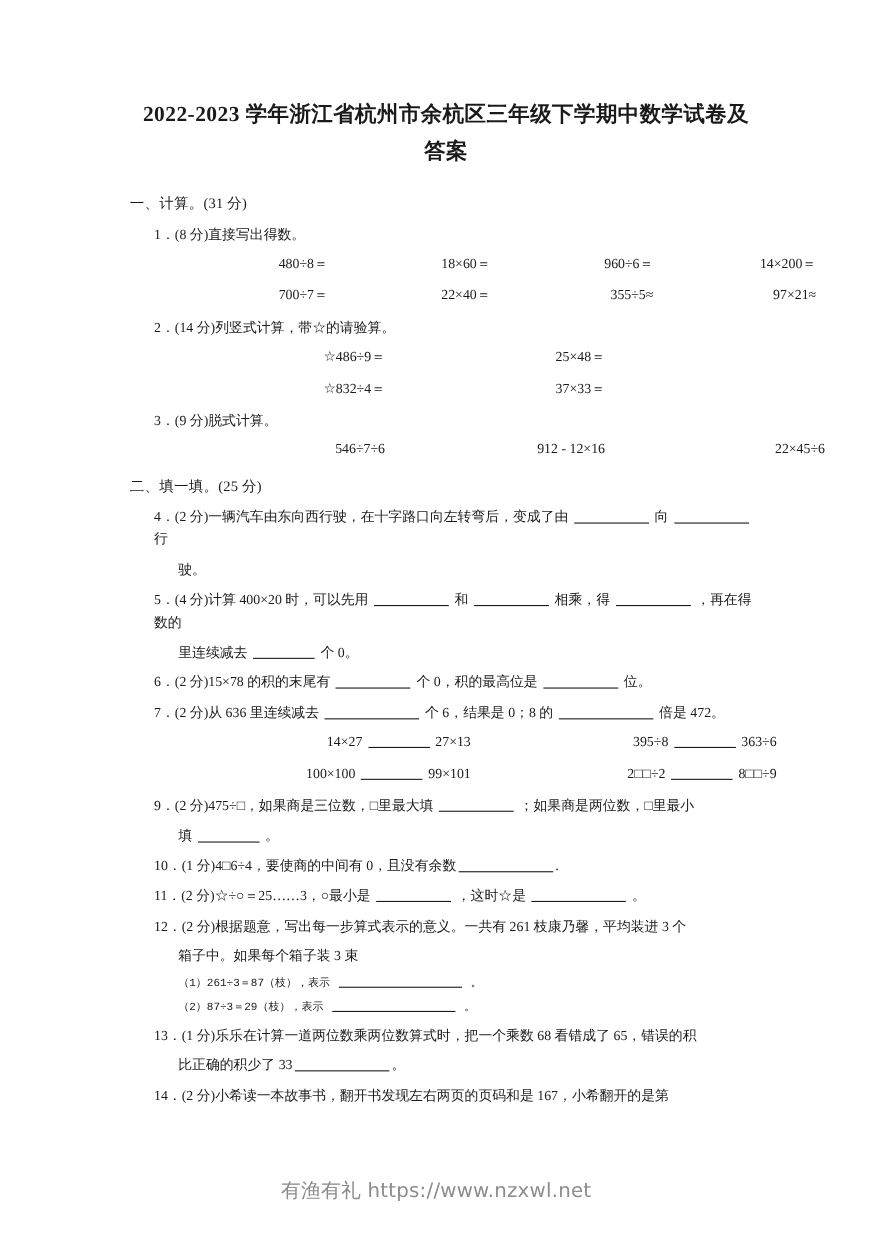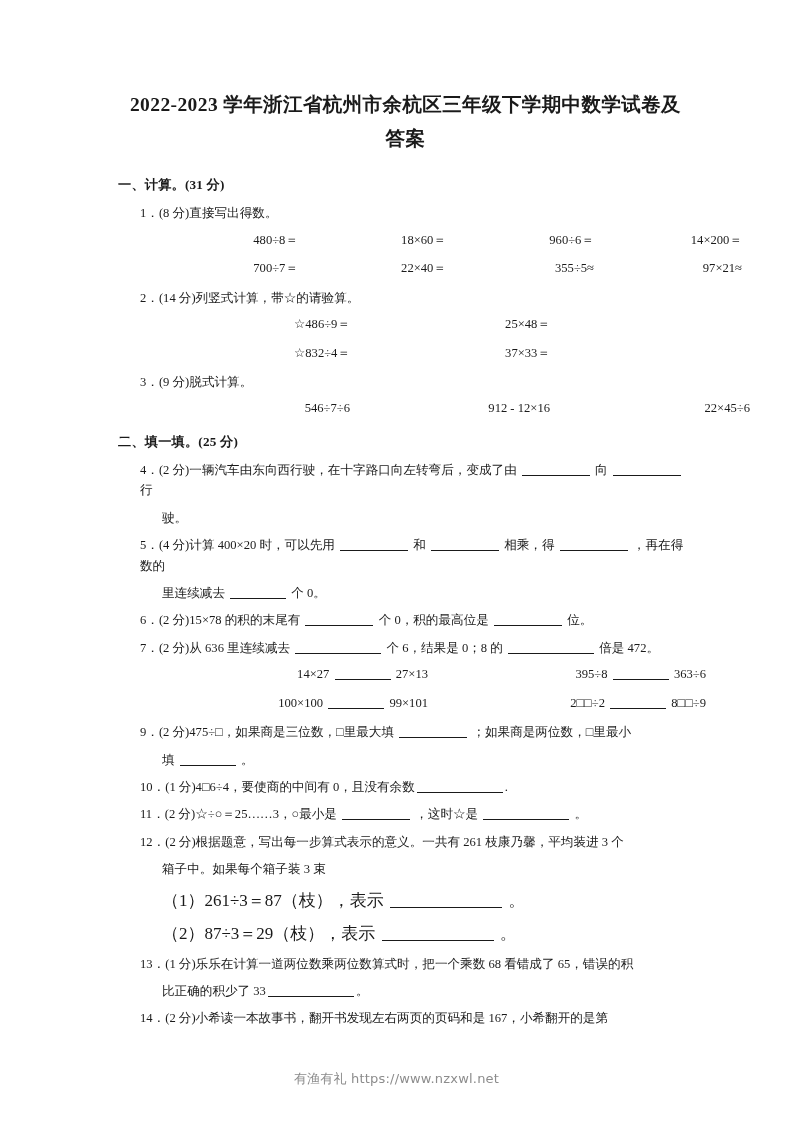--- a/index.html
+++ b/index.html
@@ -39,7 +39,7 @@
   
   .section-head {
     font-size: 13.2px;
-    font-weight: bold;
+    font-weight: normal;
     margin: 14px 0 9px 0;
     letter-spacing: 0.2px;
   }

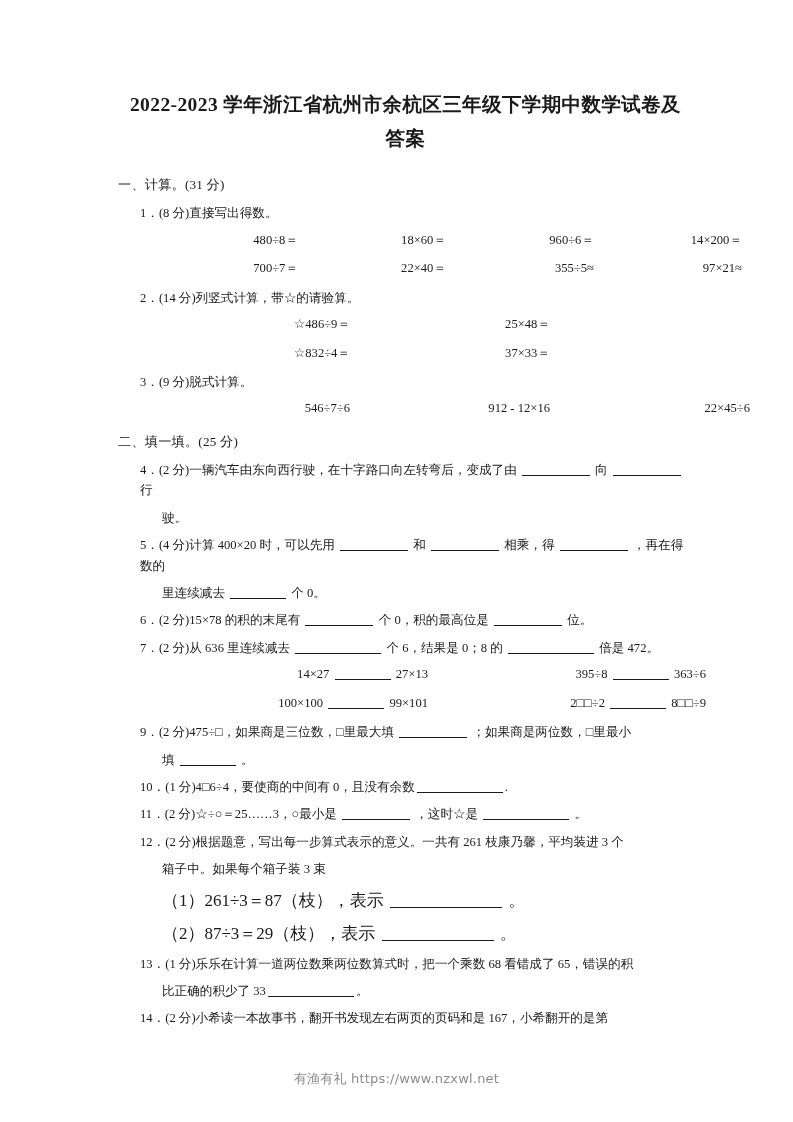--- a/index.html
+++ b/index.html
@@ -83,10 +83,11 @@
 
   
   .subq {
-    font-size: 17px;
+    font-size: 10px;
     line-height: 1.62;
     margin: 0 0 6px 0;
     padding-left: 44px;
+    font-family: Liberation Mono, monospace;
   }
 
   

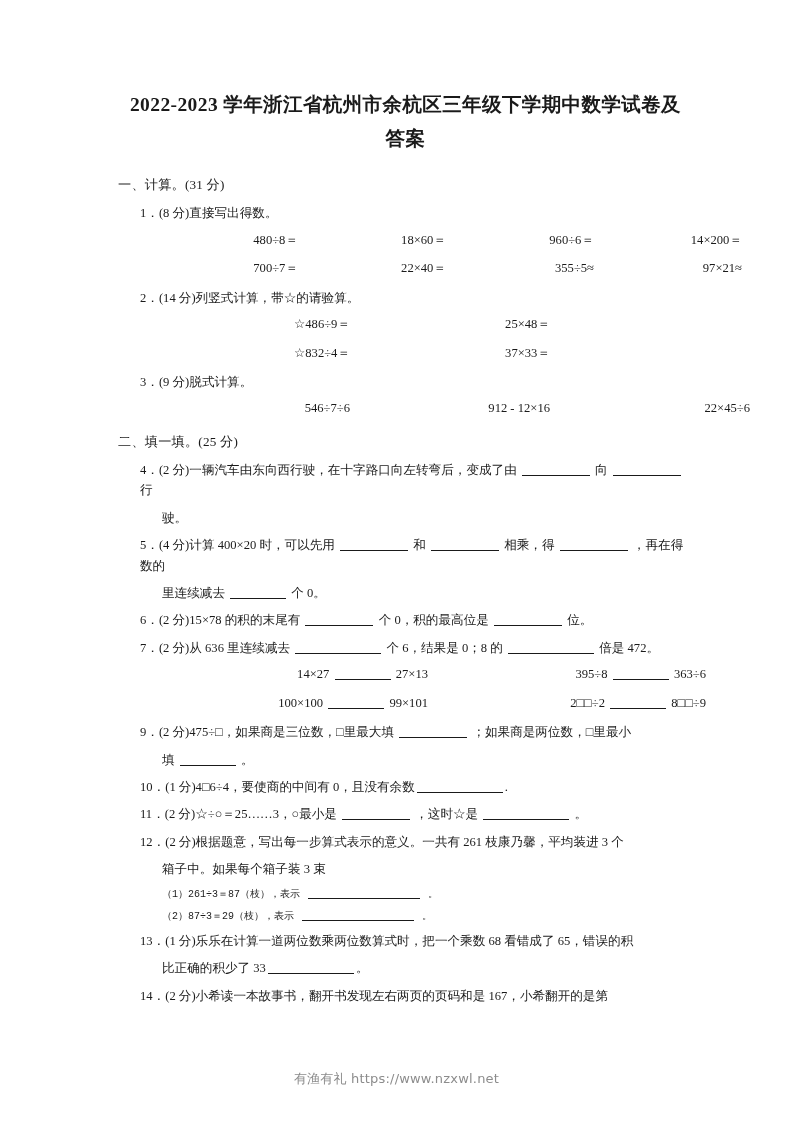--- a/index.html
+++ b/index.html
@@ -105,7 +105,7 @@
     top: 1070px;
     width: 793px;
     text-align: center;
-    font-size: 13px;
+    font-size: 18px;
     color: #8c8c8c;
     font-family: "DejaVu Sans", "Liberation Sans", sans-serif;
     letter-spacing: 0.2px;

